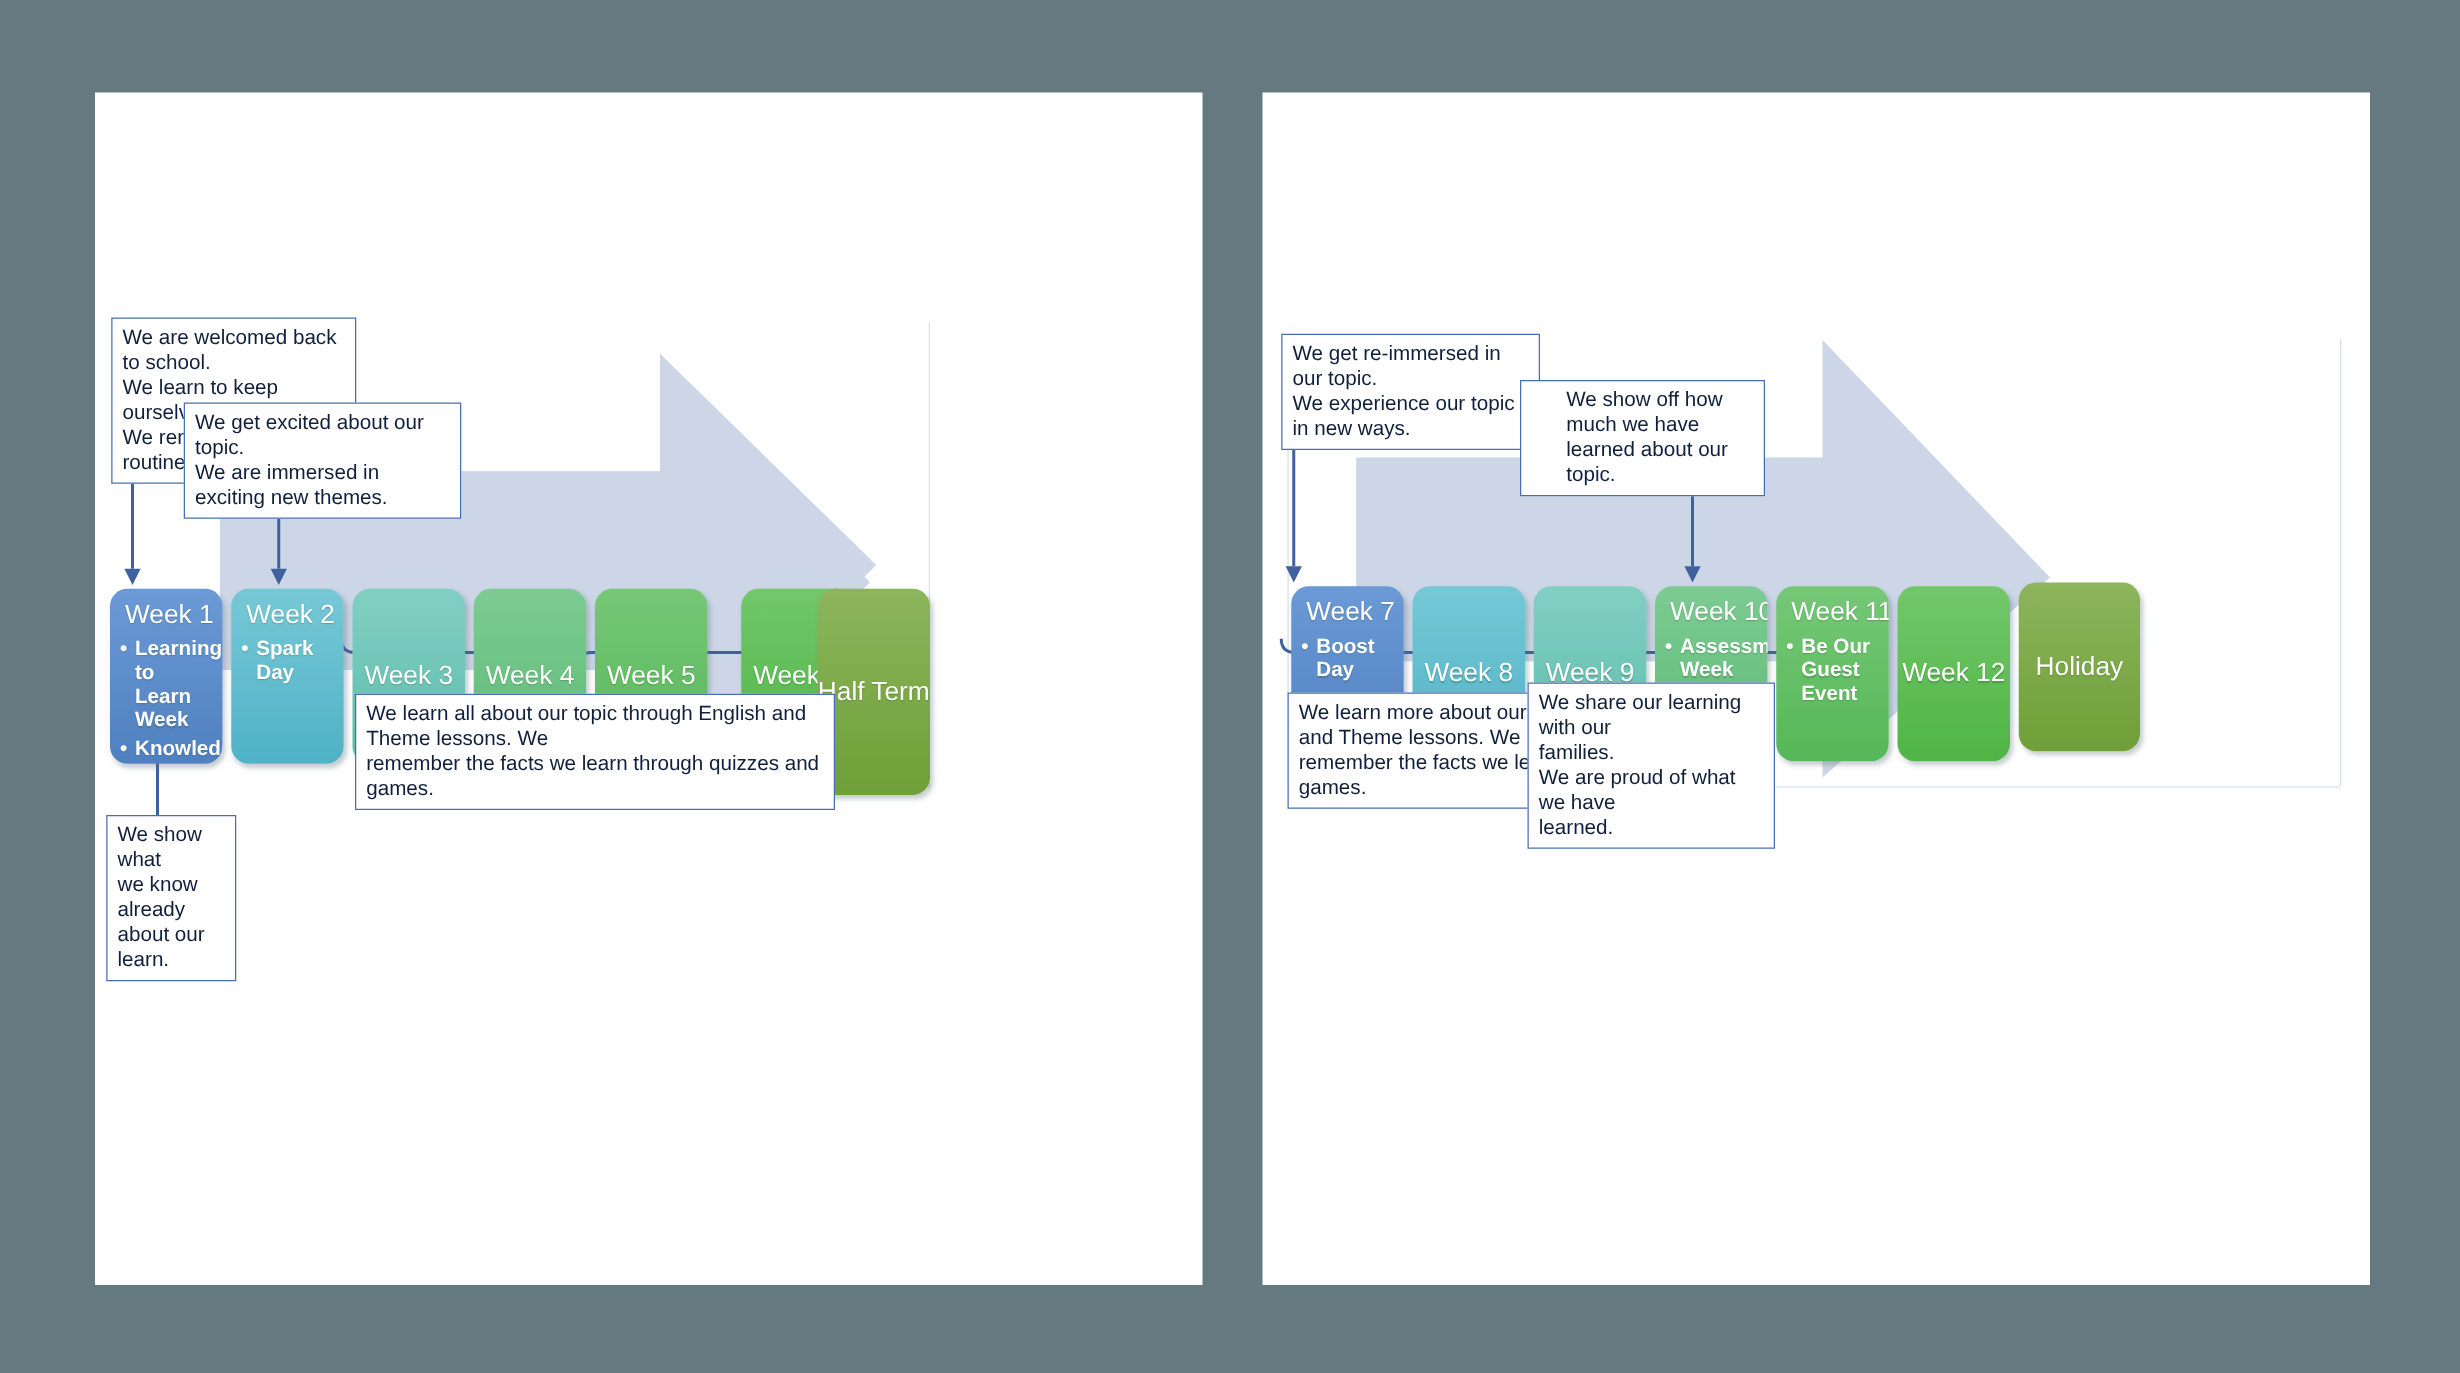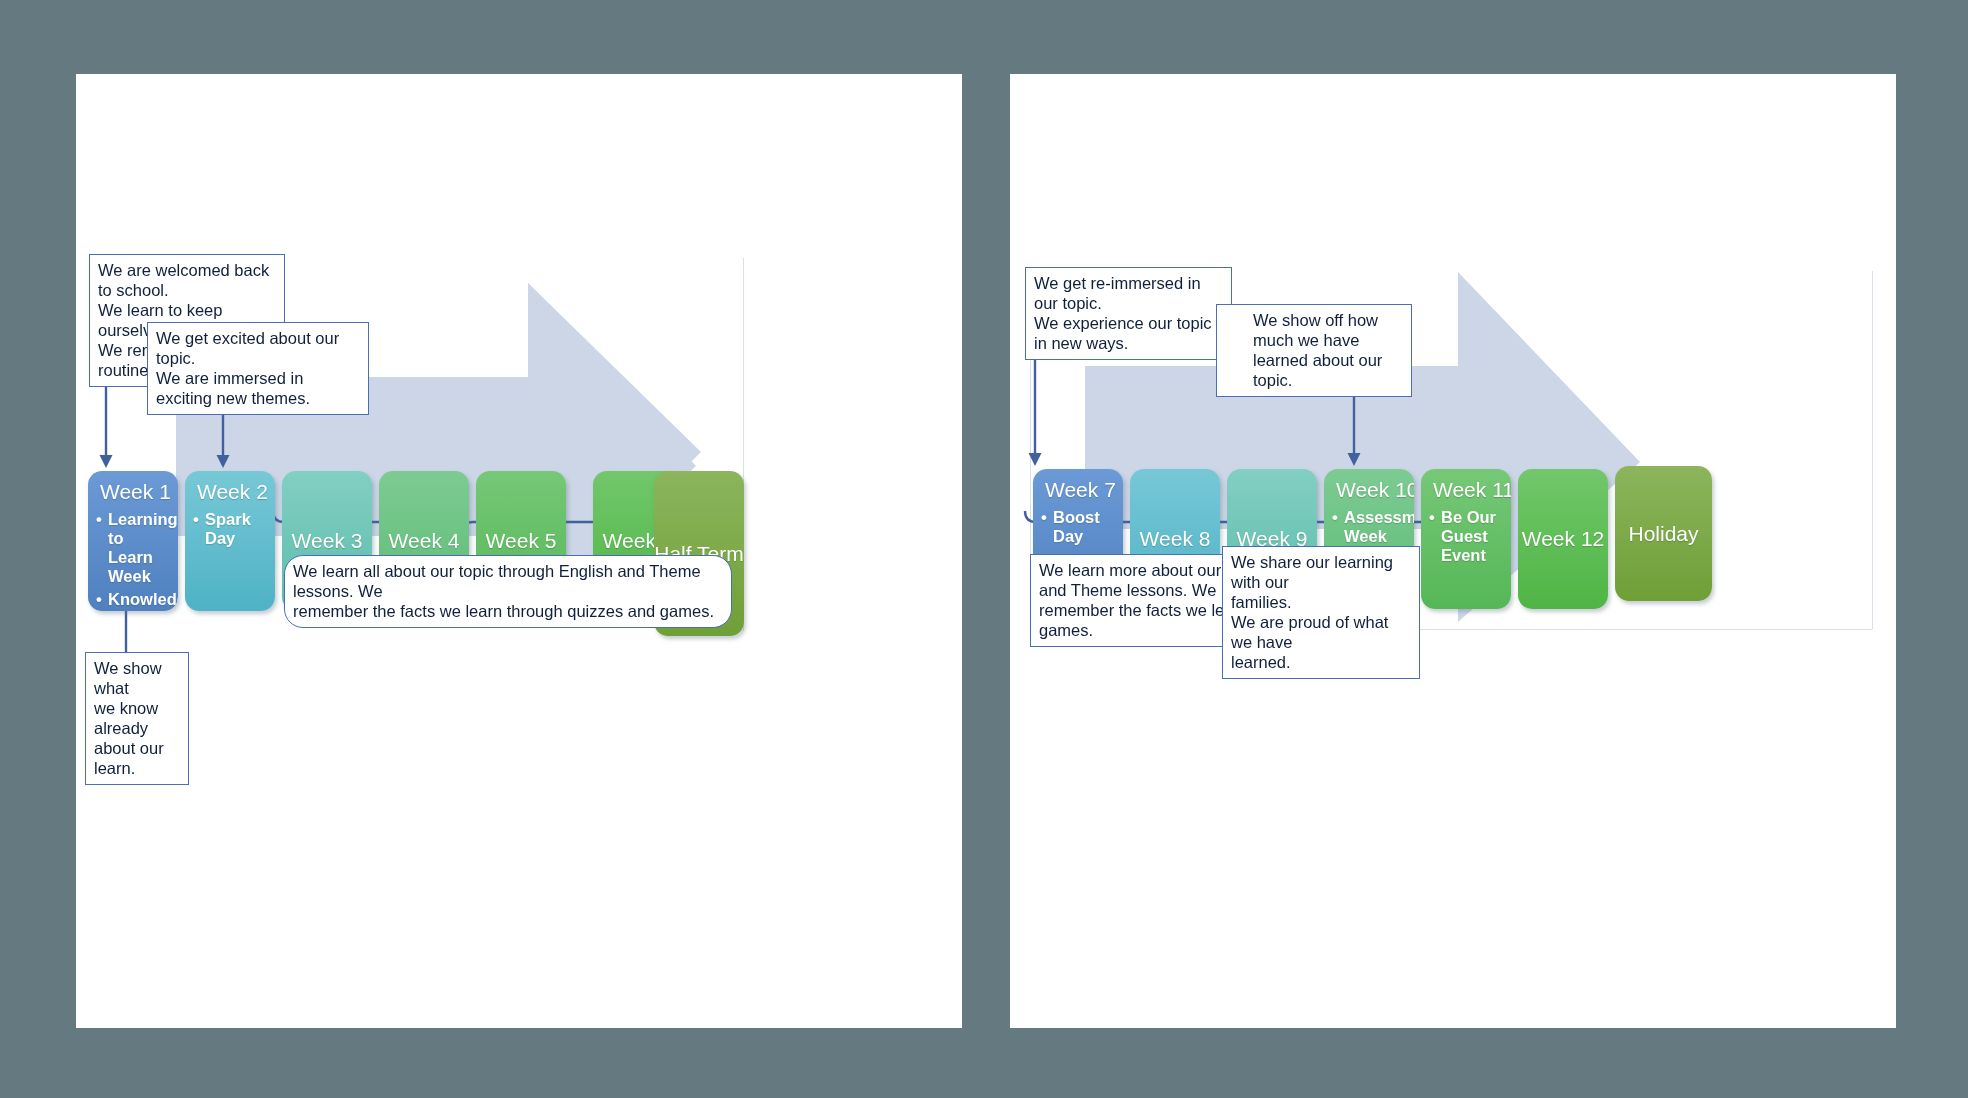--- a/index.html
+++ b/index.html
@@ -204,7 +204,7 @@
       <p>about our learn.</p>
     </div>
 
-    <div class="callout" style="left:208px; top:481px; width:448px;border-radius:19px;">
+    <div class="callout" style="left:208px; top:481px; width:384px;">
       <p>We learn all about our topic through English and Theme lessons. We</p>
       <p>remember the facts we learn through quizzes and games.</p>
     </div>

